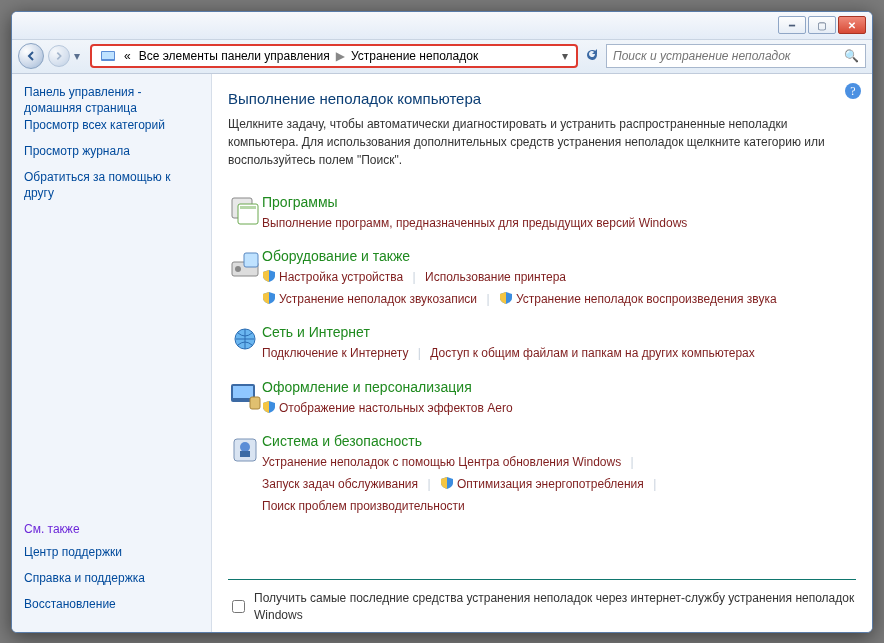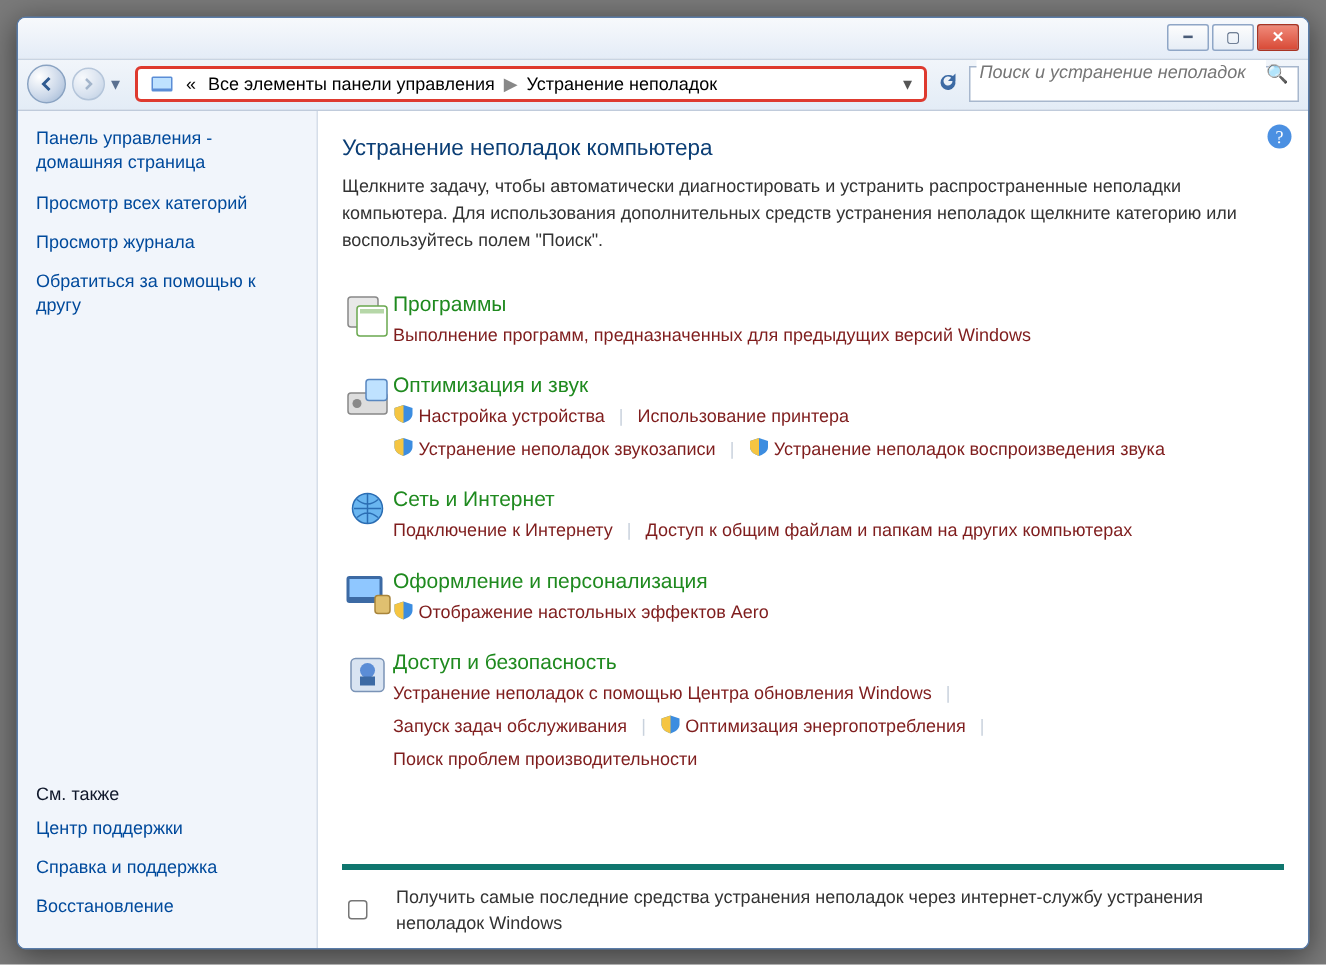--- a/index.html
+++ b/index.html
@@ -84,8 +84,8 @@
   .crumb-sep{color:#888;padding:0 2px}
   .addr-refresh{margin-left:auto;color:#555;padding:0 4px;cursor:pointer}
   .searchbox{
-    width:220px;height:24px;border:1px solid #a7b7cd;background:#fff;
-    display:flex;align-items:flex-end;padding:11px 4px;
+    width:260px;height:24px;border:1px solid #a7b7cd;background:#fff;
+    display:flex;align-items:center;padding:11px 4px;
   }
   .searchbox input{border:none;outline:none;flex:1;font-style:italic;color:#8a9aae;font-family:inherit;font-size:12px}
   .searchbox .mag{color:#6b82a0;margin-right:2px}

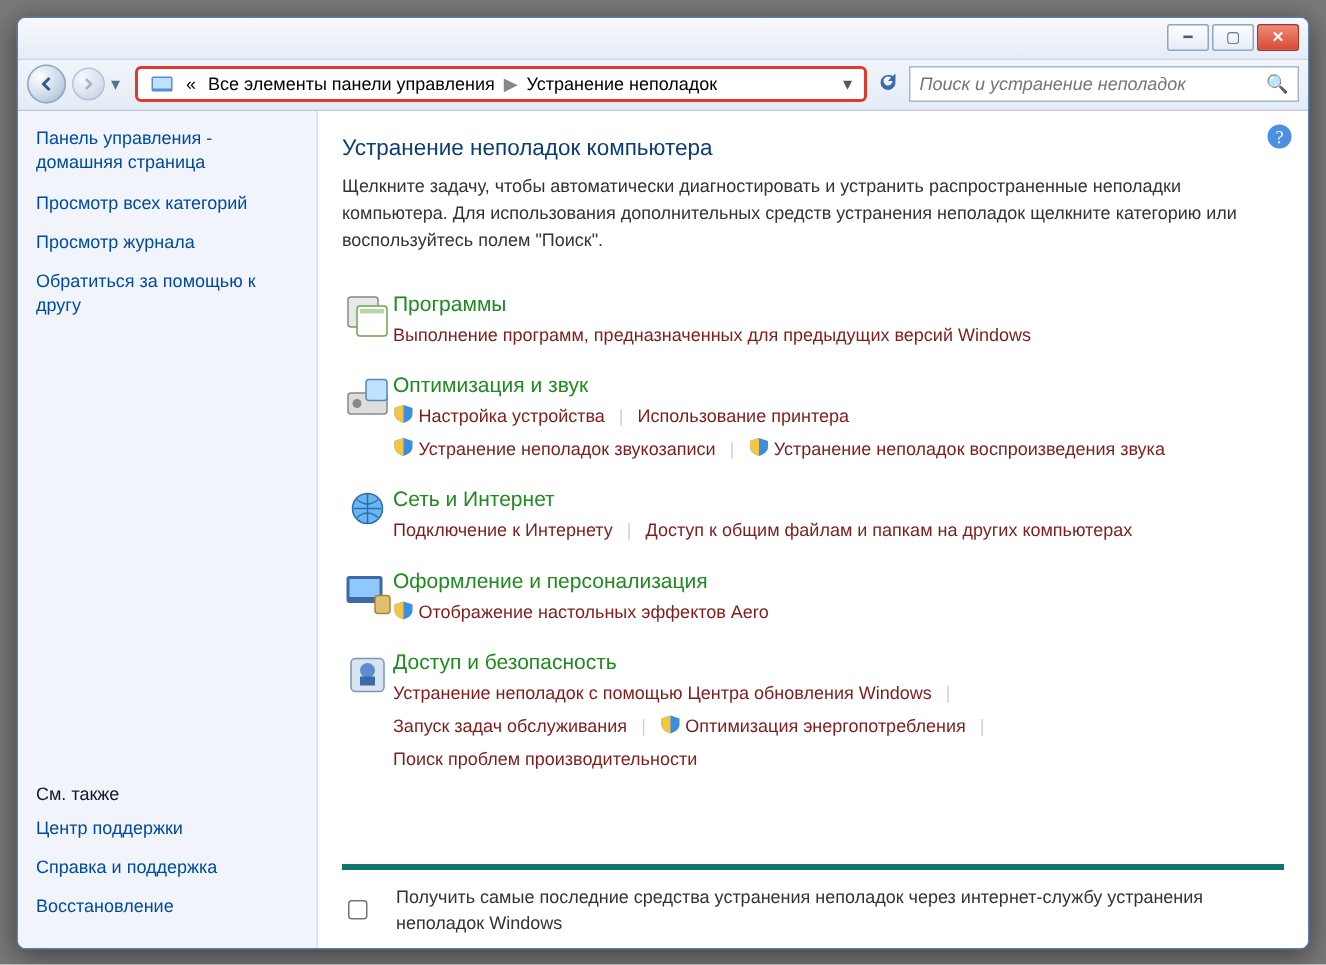--- a/index.html
+++ b/index.html
@@ -101,7 +101,7 @@
   }
   .sidebar a{color:#004a9c;text-decoration:none;display:block;line-height:1.4}
   .side-main .item{margin-bottom:9px}
-  .side-home{color:#004a9c;margin-bottom:10px}
+  .side-home{color:#004a9c;margin-bottom:0}
   .redarrow{
     position:relative;
     display:inline-block;

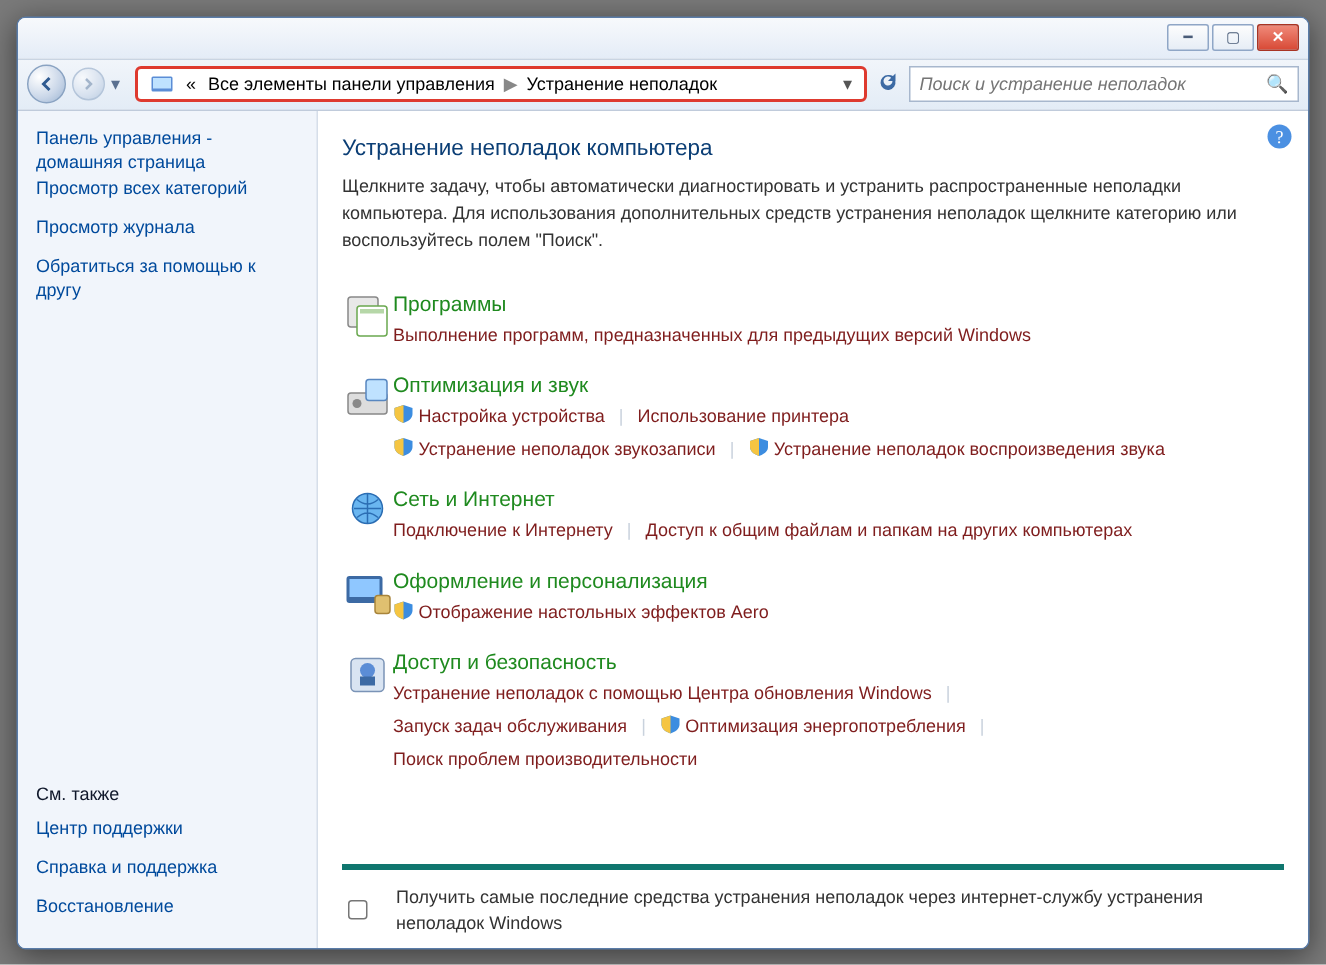--- a/index.html
+++ b/index.html
@@ -239,7 +239,7 @@
           </svg>
       </span>
 
-      <h1>Устранение неполадок компьютера</h1>
+      <h1>Выполнение неполадок компьютера</h1>
       <div class="intro">Щелкните задачу, чтобы автоматически диагностировать и устранить распространенные неполадки компьютера. Для использования дополнительных средств устранения неполадок щелкните категорию или воспользуйтесь полем "Поиск".</div>
 
       <div class="cat">

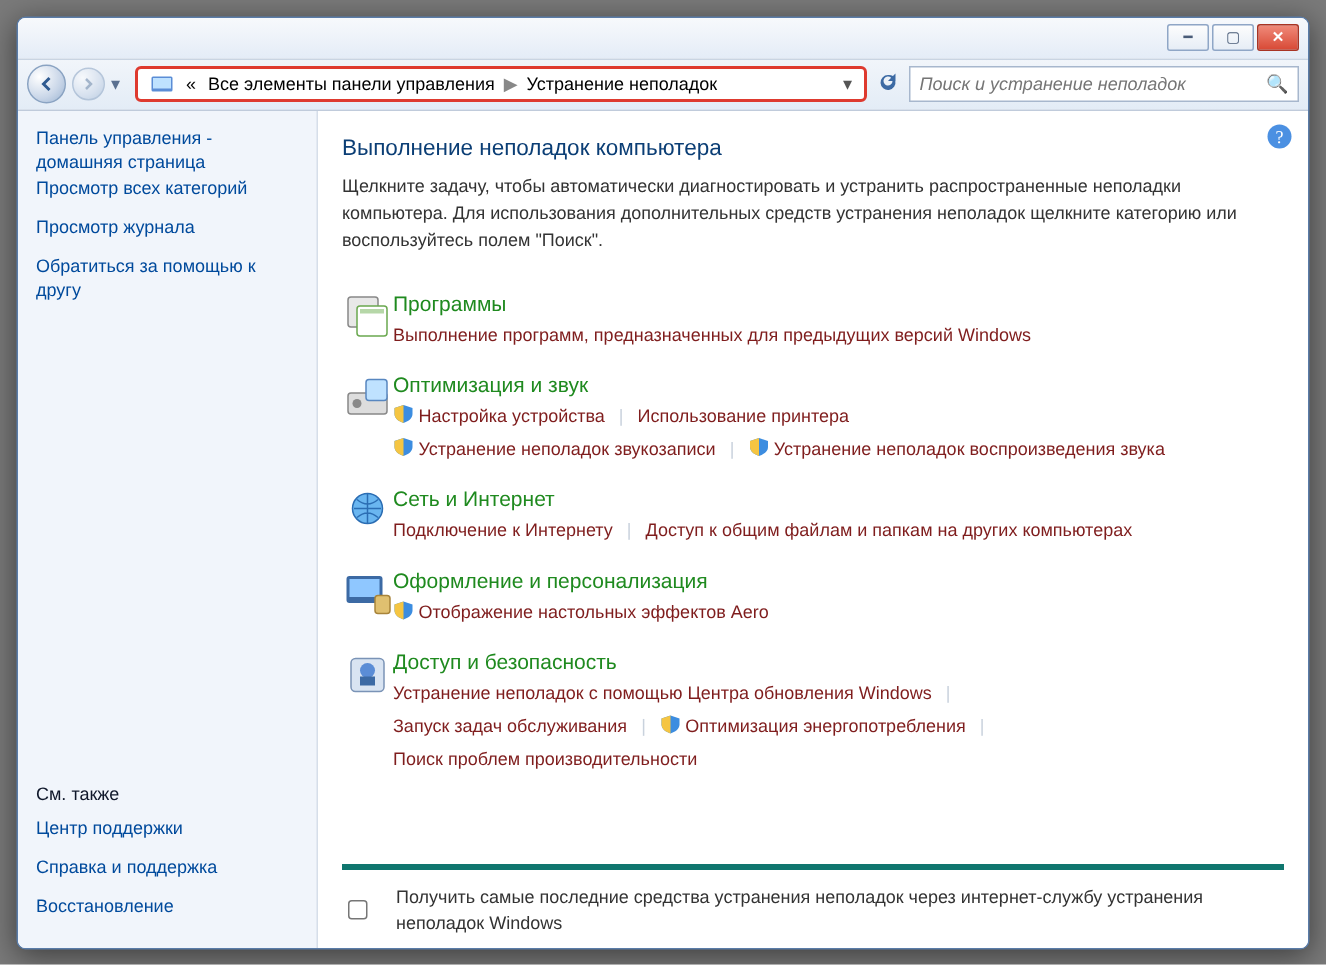--- a/index.html
+++ b/index.html
@@ -267,7 +267,7 @@
             </svg>
         </div>
         <div class="cat-body">
-          <div class="cat-title">Оптимизация и звук</div>
+          <div class="cat-title">Оборудование и также</div>
           <div class="links">
             <span class="shield"><svg width="14" height="14" viewBox="0 0 14 14">
                   <path d="M7 1 L13 3 V7c0 3-3 5-6 6C4 12 1 10 1 7V3Z" fill="#3c8de0"></path>

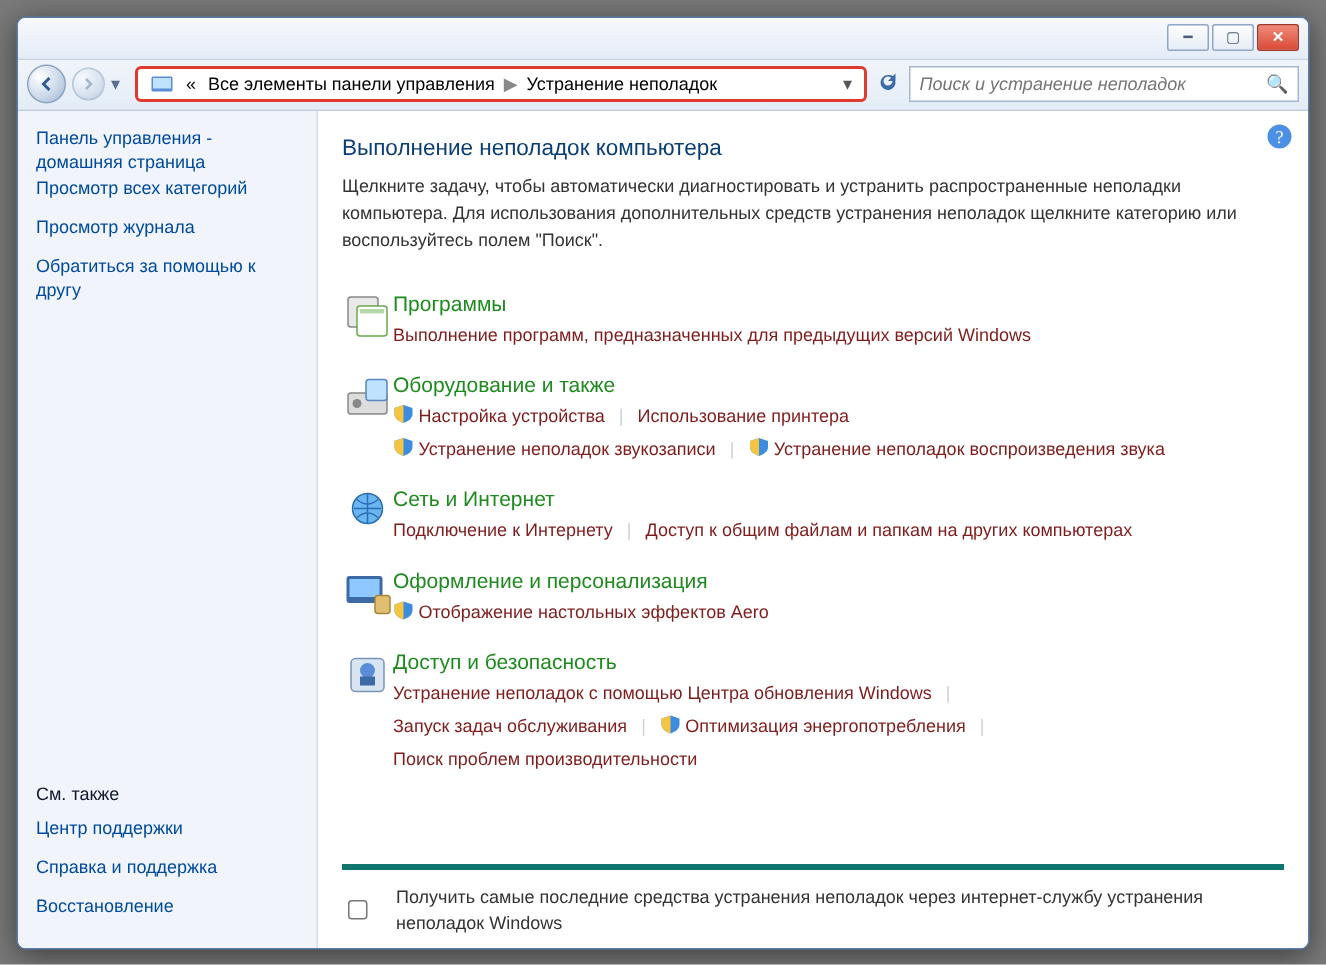--- a/index.html
+++ b/index.html
@@ -333,7 +333,7 @@
             </svg>
         </div>
         <div class="cat-body">
-          <div class="cat-title">Доступ и безопасность</div>
+          <div class="cat-title">Система и безопасность</div>
           <div class="links">
             <span class="lnk">Устранение неполадок с помощью Центра обновления Windows</span>
             <span class="sep">|</span><br>

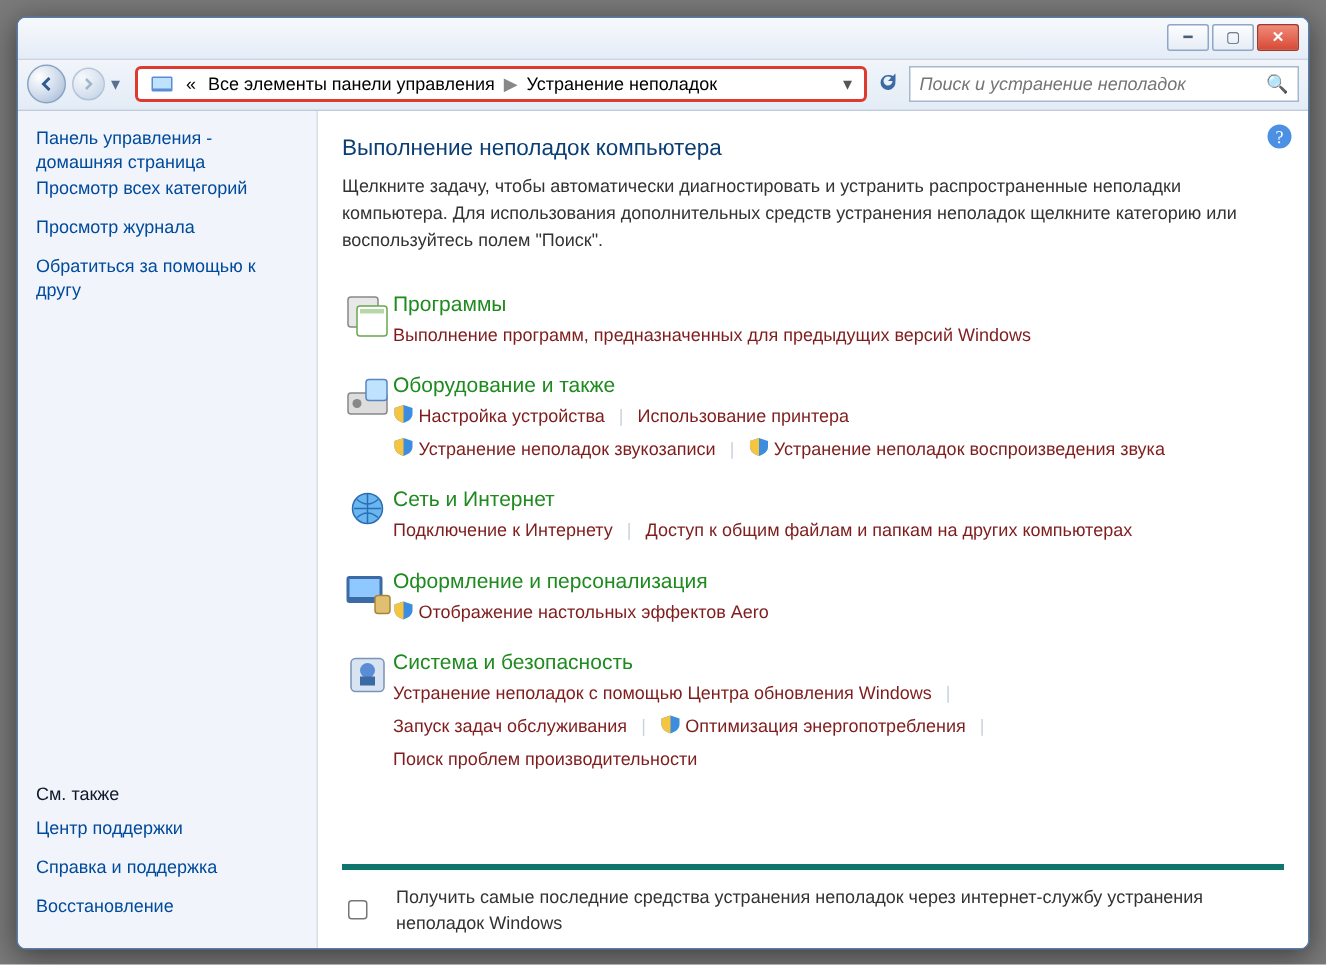--- a/index.html
+++ b/index.html
@@ -108,7 +108,7 @@
     margin-left:14px;
     vertical-align:middle;
   }
-  .seealso{margin-top:auto;color:#0f172a;margin-bottom:8px}
+  .seealso{margin-top:auto;color:#6d28d9;margin-bottom:8px}
   .side-bottom .item{margin-bottom:9px}
 
   .main{

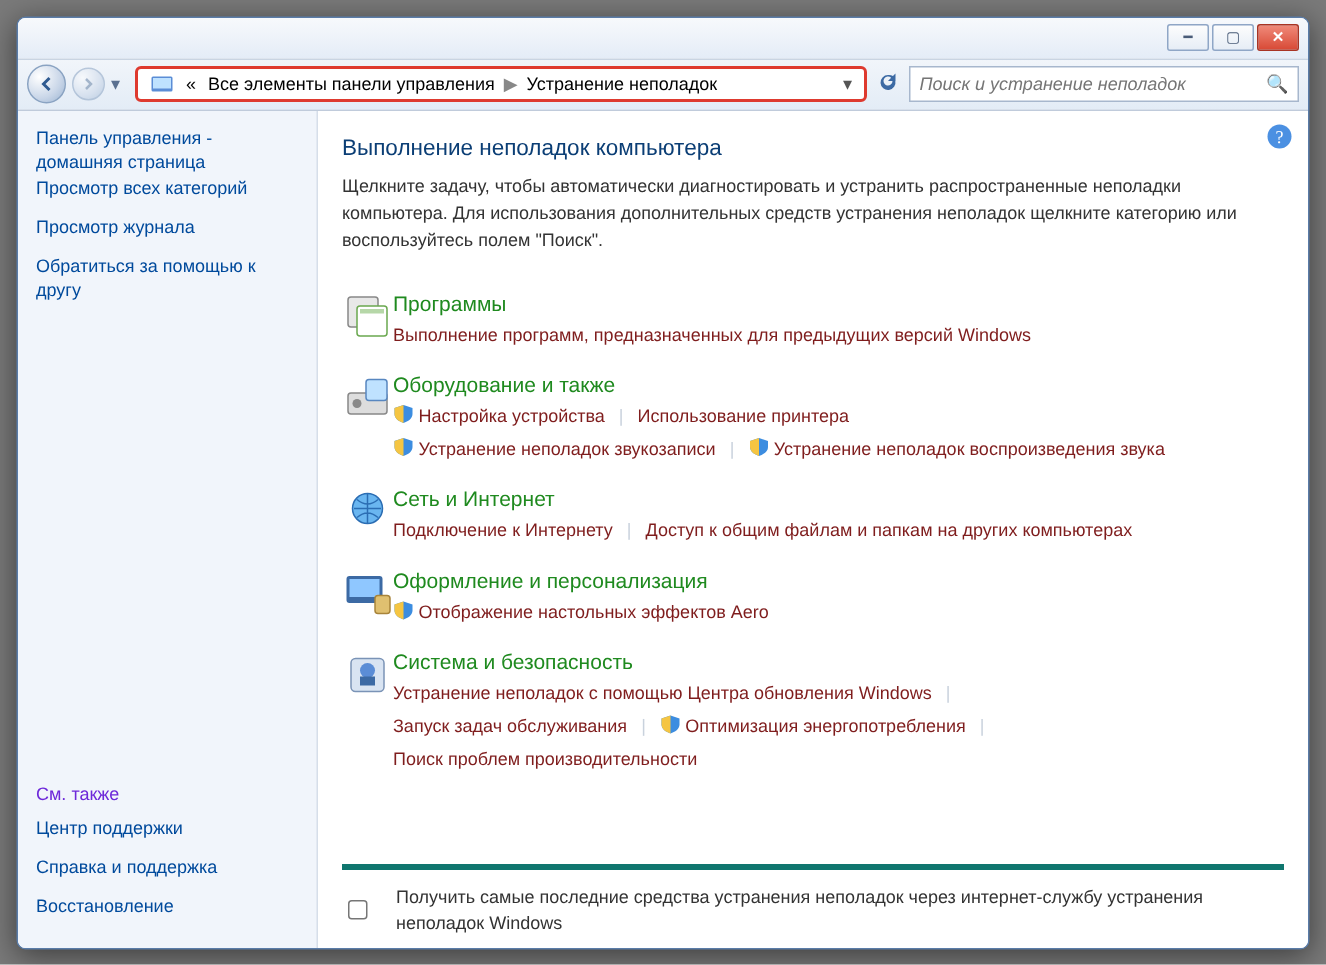--- a/index.html
+++ b/index.html
@@ -135,10 +135,10 @@
 
   .footer-check{
     margin-top:auto;
-    border-top:4px solid #0f766e;
+    border-top:1px solid #0f766e;
     padding-top:10px;
     display:flex;
-    gap:16px;
+    gap:6px;
     color:#333;
     line-height:1.4;
   }

